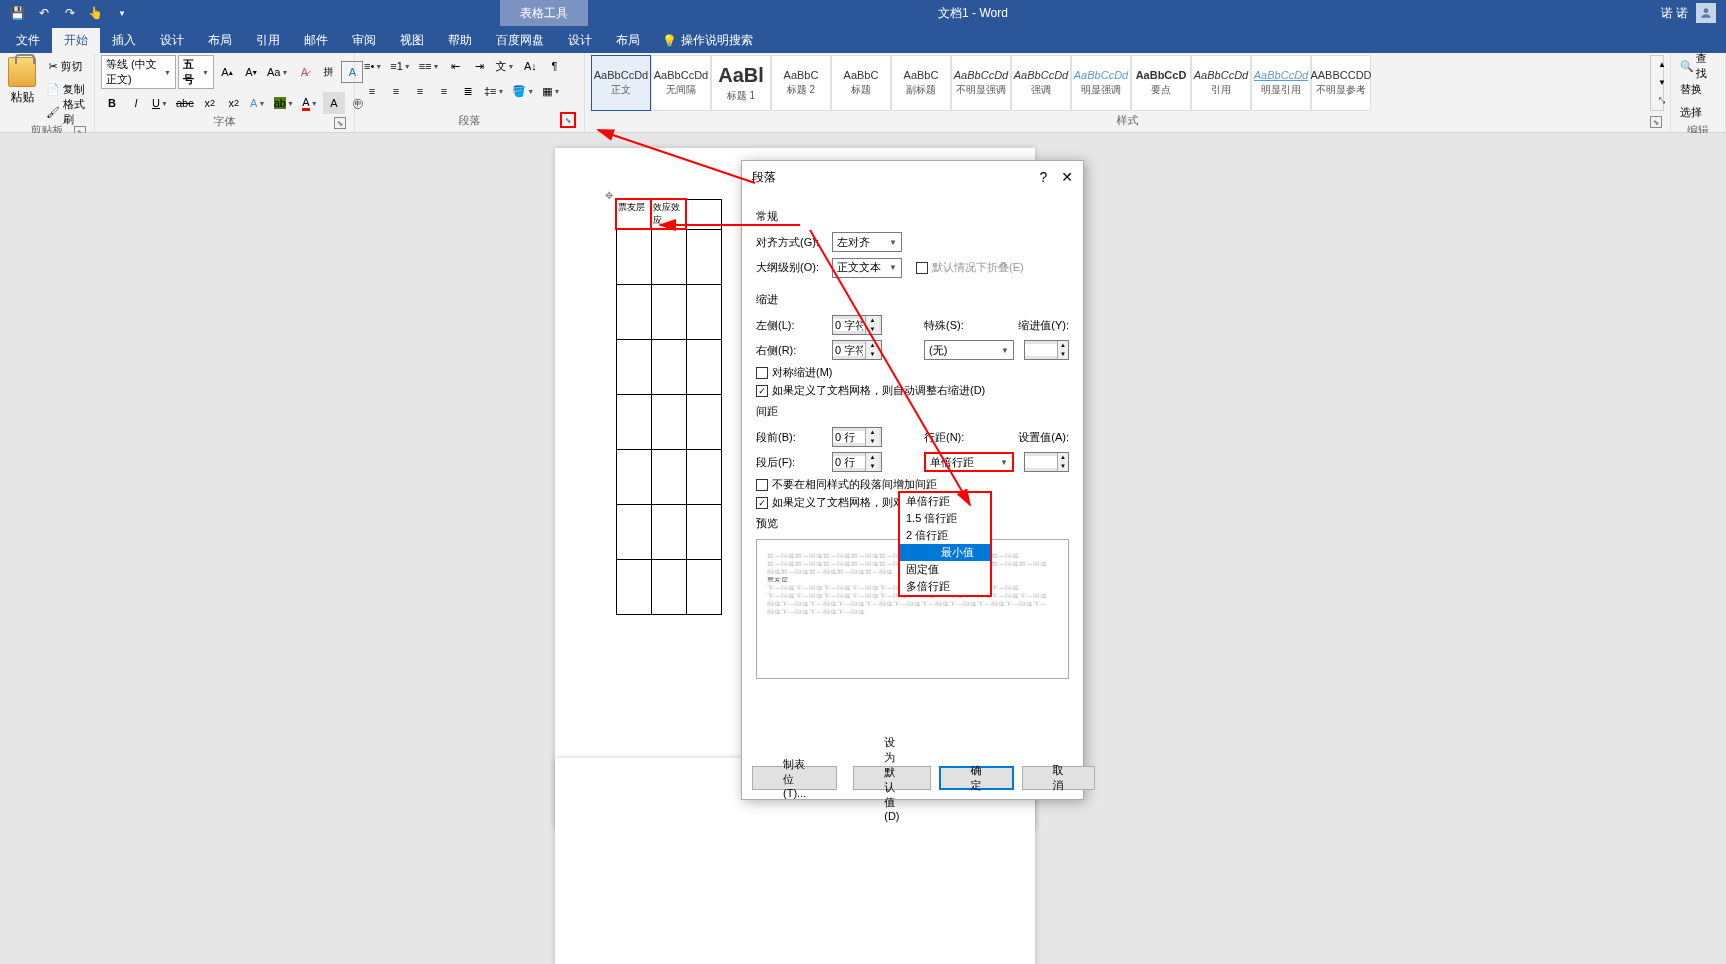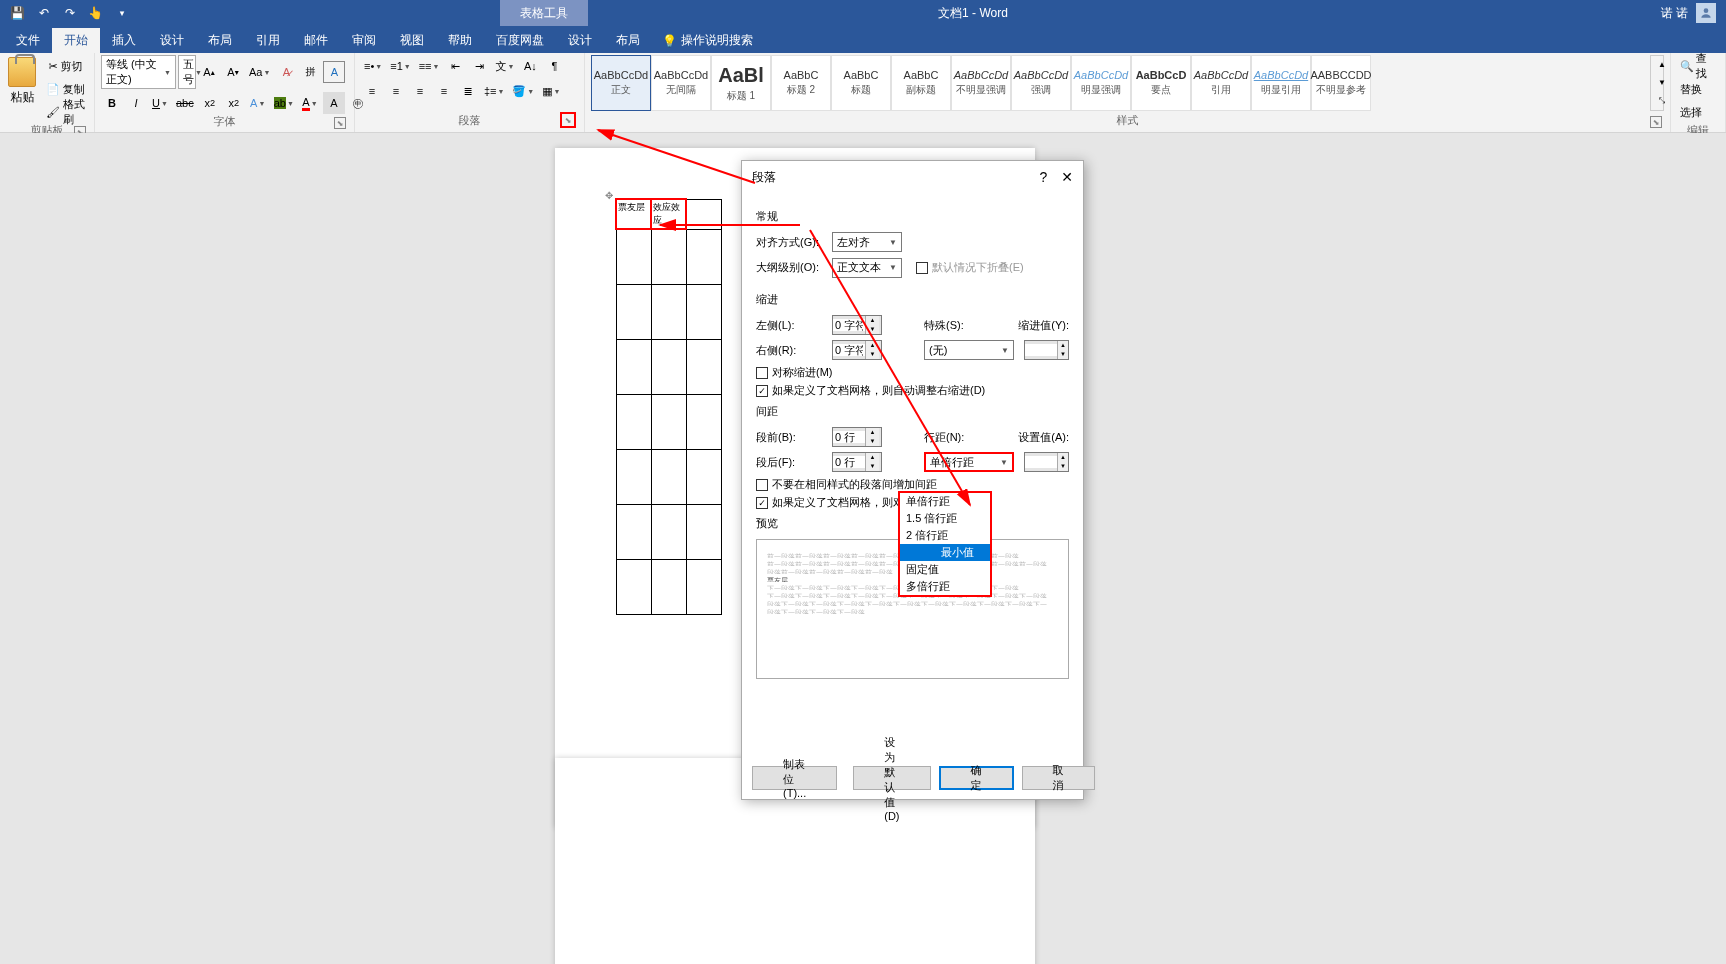--- a/index.html
+++ b/index.html
@@ -31,7 +31,7 @@
 .sbtn { height:22px; min-width:22px; display:flex; align-items:center; justify-content:center; border:1px solid transparent; cursor:pointer; padding:0 2px; font-size:11px; }
 .font-box { height:22px; border:1px solid #ababab; background:#fff; display:flex; align-items:center; padding:16px 4px; font-size:11px; }
 .font-name { width:75px; }
-.font-size { width:18px; }
+.font-size { width:36px;font-weight:bold; }
 .big-btn { width:40px; display:flex; flex-direction:column; align-items:center; justify-content:center; gap:2px; cursor:pointer; padding:2px; }
 .clip-icon { width:28px; height:30px; background:linear-gradient(#f9d978,#e8a93e); border:1px solid #c88a2e; border-radius:2px; position:relative; }
 .clip-icon::before { content:""; position:absolute; top:-4px; left:6px; width:16px; height:8px; border:2px solid #888; border-bottom:none; border-radius:4px 4px 0 0; }

